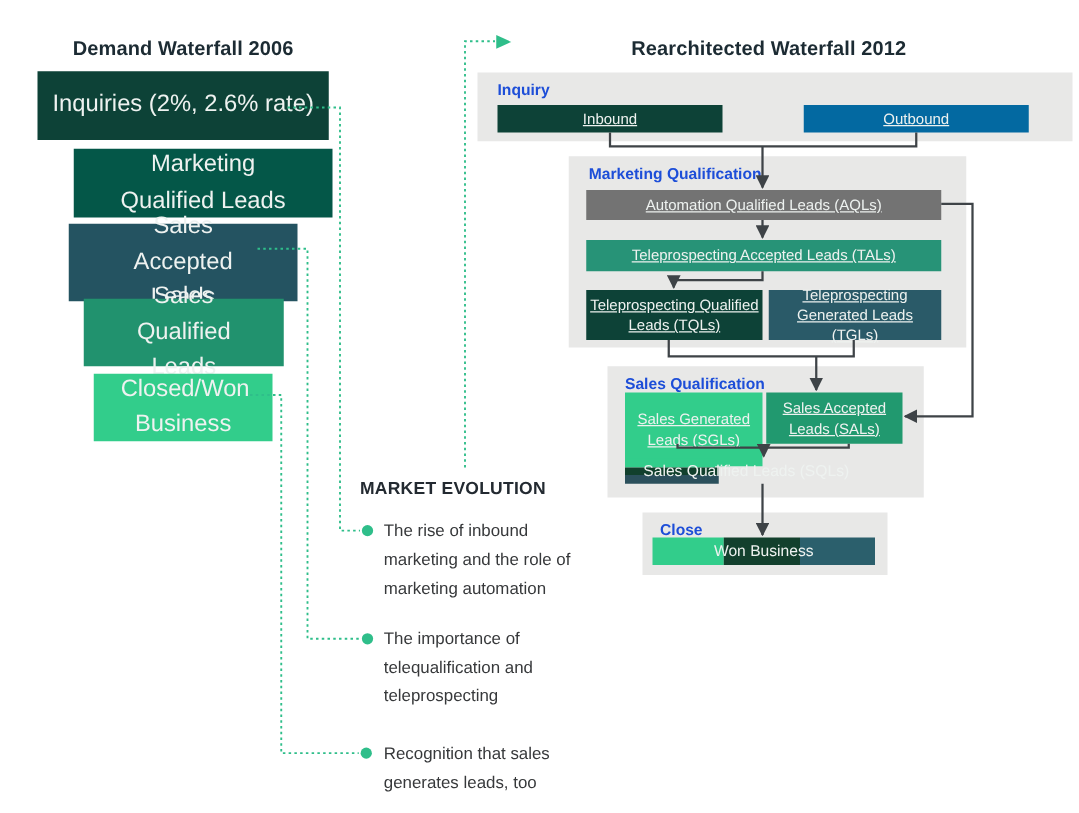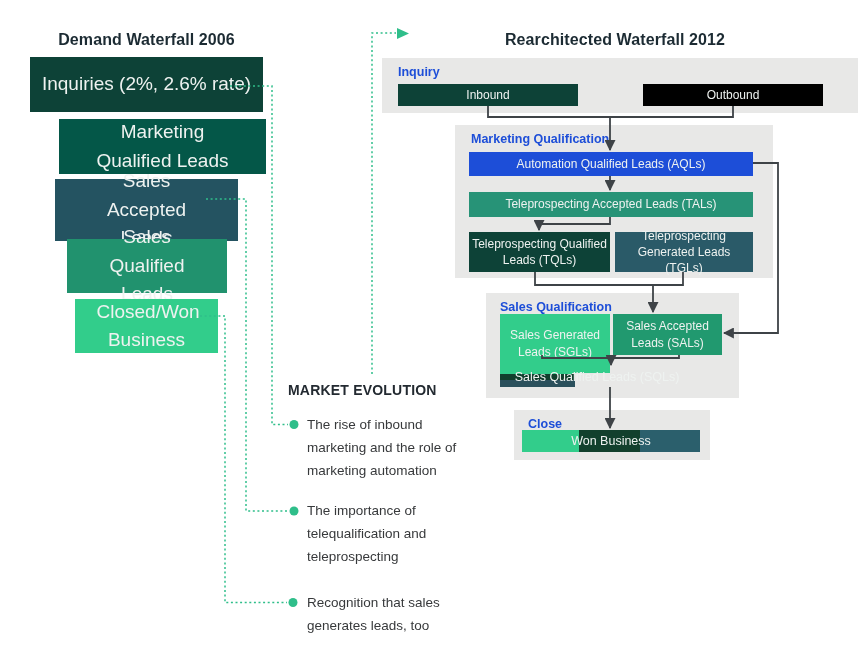--- a/index.html
+++ b/index.html
@@ -30,7 +30,7 @@
   #sec-close{left:514px;top:410px;width:196px;height:50px;}
 
   .node{position:absolute;display:flex;align-items:center;justify-content:center;text-align:center;
-        color:var(--box-text);font-size:12px;line-height:1.35;padding:0 3px;box-sizing:border-box;}
+        color:var(--box-text);font-size:12px;line-height:1.35;padding:0 3px;box-sizing:border-box;text-decoration:underline;}
   #box-inbound{left:16px;top:26px;width:180px;height:22px;}
   #box-outbound{left:261px;top:26px;width:180px;height:22px;}
   #box-aql{left:14px;top:27px;width:284px;height:24px;}

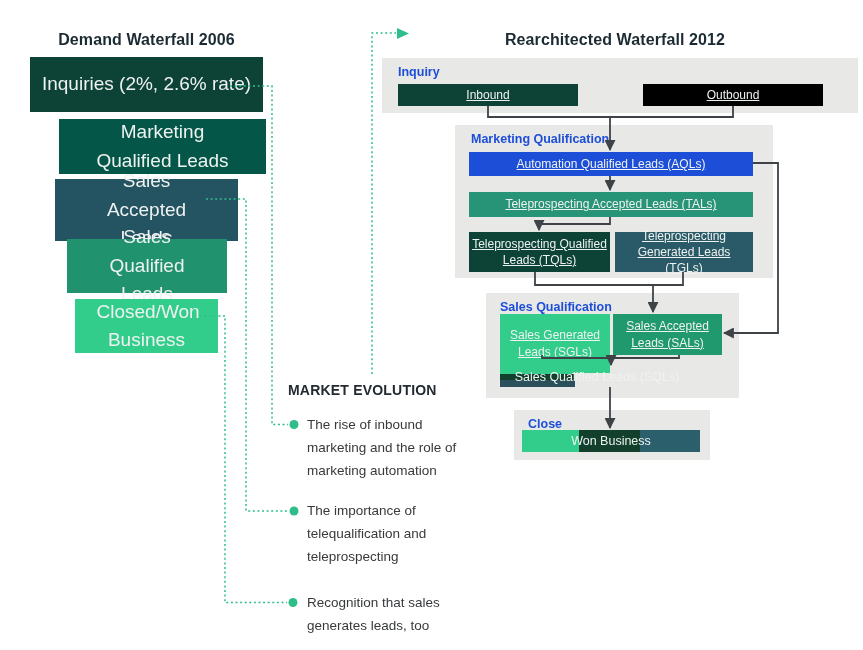--- a/index.html
+++ b/index.html
@@ -90,7 +90,7 @@
     <div class="node" id="box-inbound" style="background-color: rgb(13, 66, 55);">
       <span>Inbound</span>
     </div>
-    <div class="node" id="box-outbound" style="background-color: #000000;">
+    <div class="node" id="box-outbound" style="background-color: #0369a1;">
       <span>Outbound</span>
     </div>
   </div>

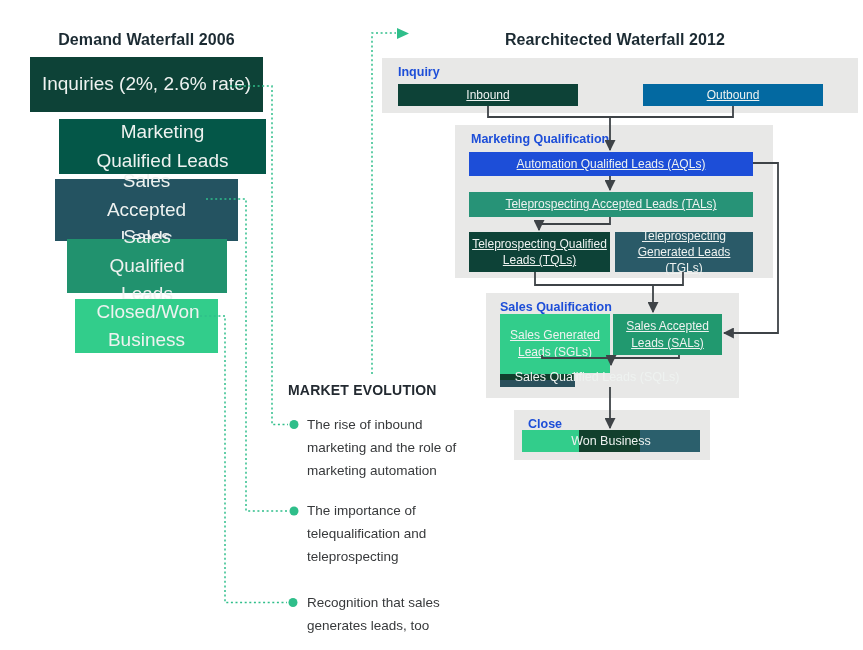--- a/index.html
+++ b/index.html
@@ -97,7 +97,7 @@
 
   <div class="section" id="sec-mq">
     <span class="section-label">Marketing Qualification</span>
-    <div class="node" id="box-aql" style="background-color: #1d4ed8;">
+    <div class="node" id="box-aql" style="background-color: #737373;">
       <span>Automation Qualified Leads (AQLs)</span>
     </div>
     <div class="node" id="box-tal" style="background-color: rgb(39, 147, 119);">

